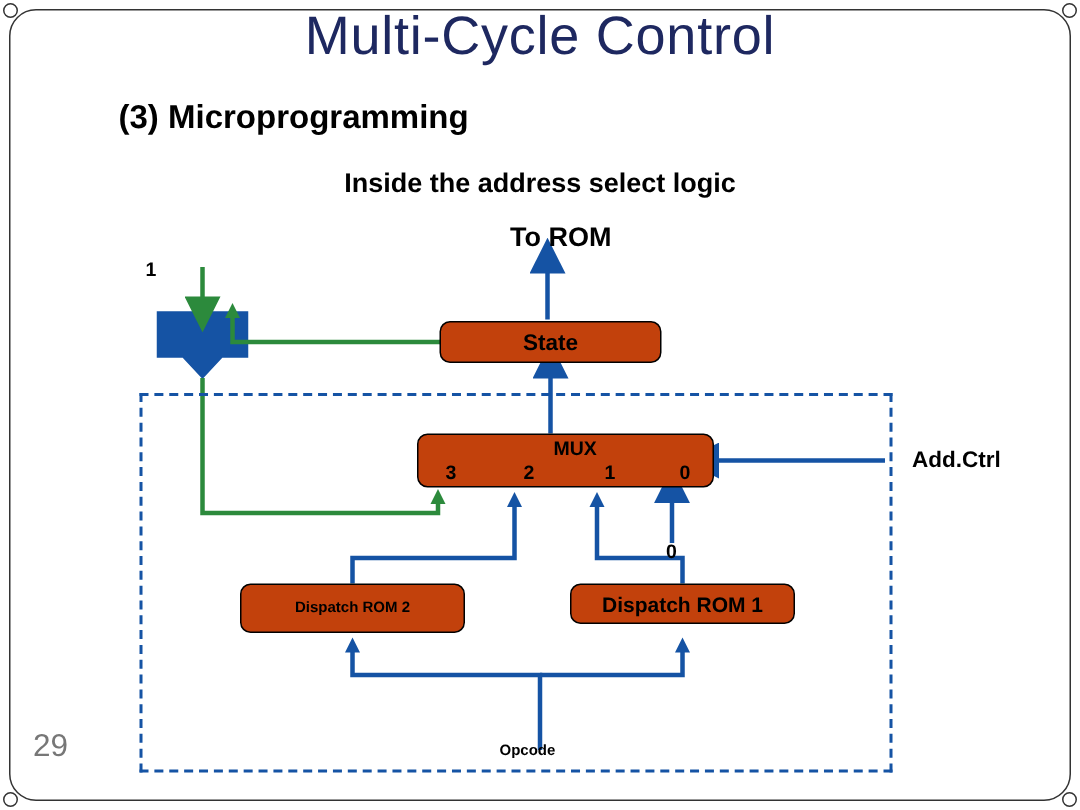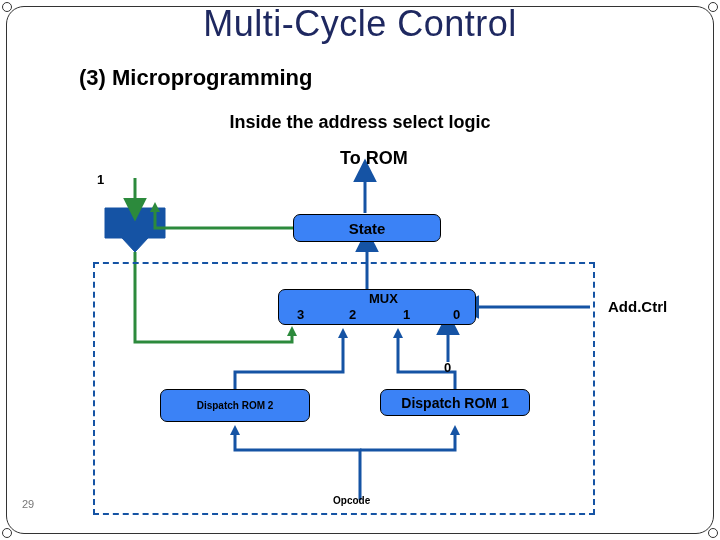--- a/index.html
+++ b/index.html
@@ -60,7 +60,7 @@
   .box {
     position: absolute;
     border: 1.5px solid #000;
-    background: #3b82f6;
+    background: #c2410c;
     text-align: center;
     font-weight: 700;
     display: flex; align-items: center; justify-content: center;

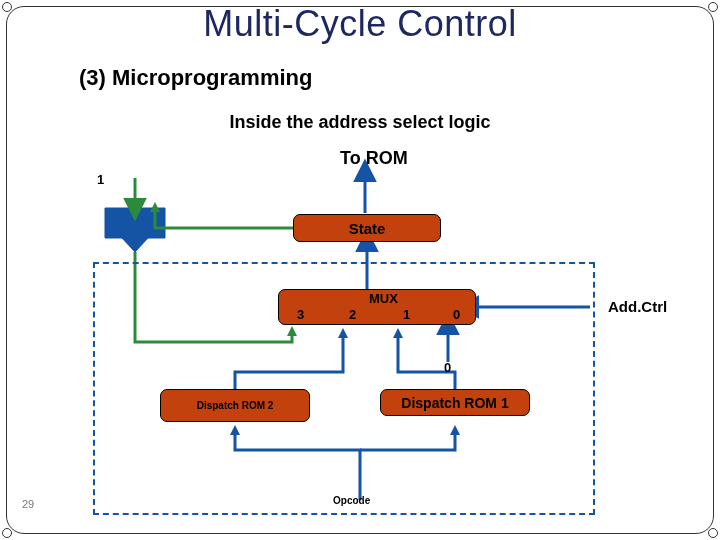--- a/index.html
+++ b/index.html
@@ -83,7 +83,7 @@
     position: absolute;
     left: 22px; bottom: 30px;
     color: #777;
-    font-size: 11px;
+    font-size: 21px;
   }
 </style>
 </head>

